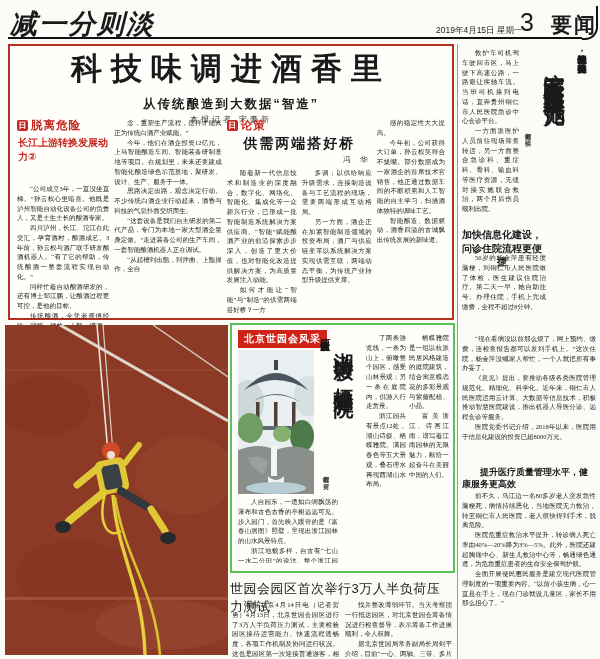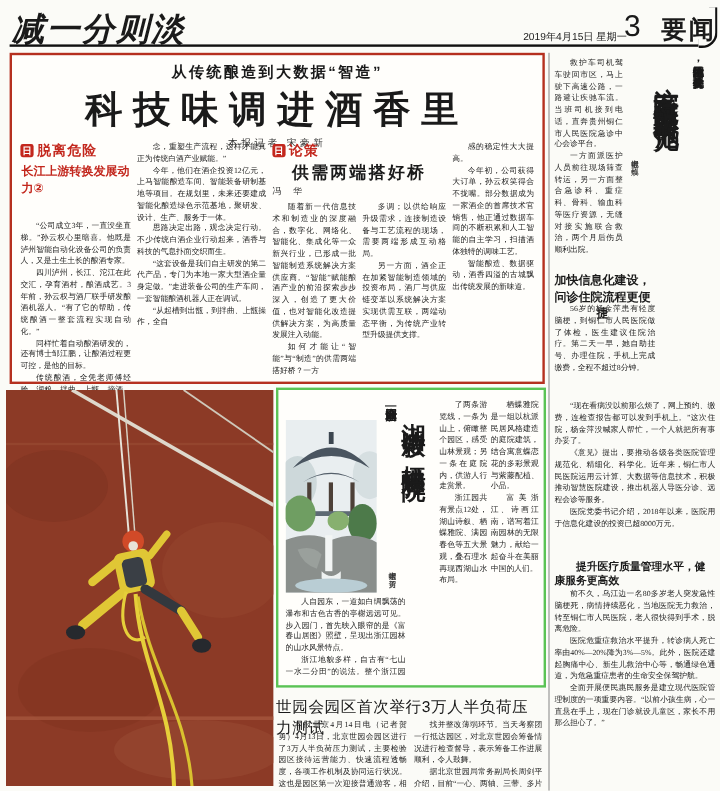--- a/index.html
+++ b/index.html
@@ -73,8 +73,8 @@
 <div class="abs" id="section-bracket"></div>
 
 <div class="abs" id="lead-box">
+  <div class="sans" id="lead-headline">科技味调进酒香里</div>
   <div class="sans" id="lead-kicker">从传统酿造到大数据“智造”</div>
-  <div class="sans" id="lead-headline">科技味调进酒香里</div>
   <div id="lead-byline">本报记者 宋豪新</div>
   <div id="lead-cols">
     <div class="leadcol" style="width:96px;">

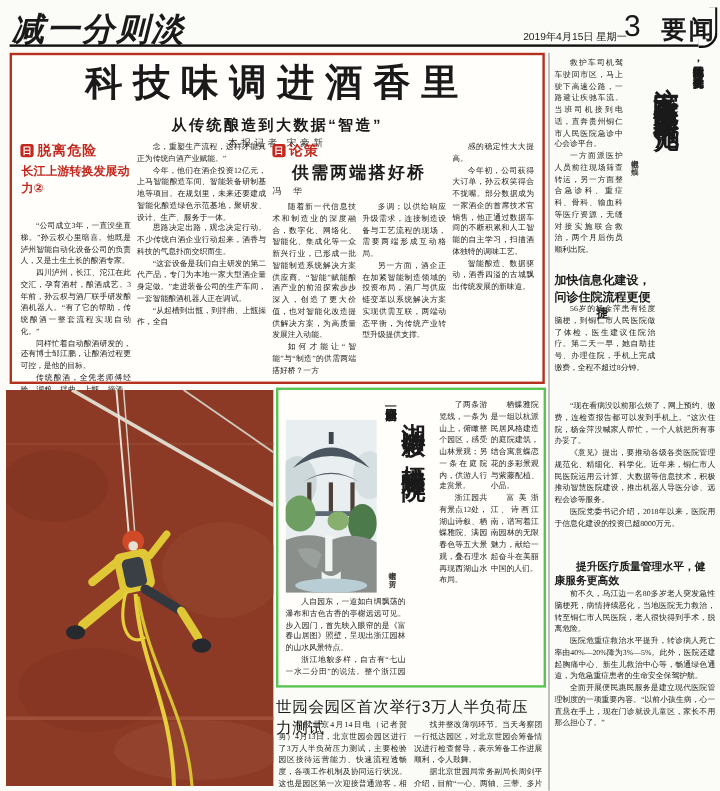--- a/index.html
+++ b/index.html
@@ -31,7 +31,7 @@
   .tag-label{color:#c3271d;font-weight:bold;font-size:11.5px;letter-spacing:1px;}
   .tag-sub{color:#c3271d;font-weight:bold;font-size:10px;margin:3px 0 20px 1px;}
   #lunce-headline{text-align:center;font-size:14px;font-weight:bold;margin-top:2px;letter-spacing:2px;}
-  #lunce-author{text-align:left;font-size:7.5px;margin:2px 0 3px;color:#333;letter-spacing:4px;}
+  #lunce-author{text-align:right;font-size:7.5px;margin:2px 0 3px;color:#333;letter-spacing:4px;}
   #lunce-cols{display:flex;gap:5px;height:150px;overflow:hidden;}
   
   #climber-photo{left:5px;top:325px;width:223px;height:330px;}

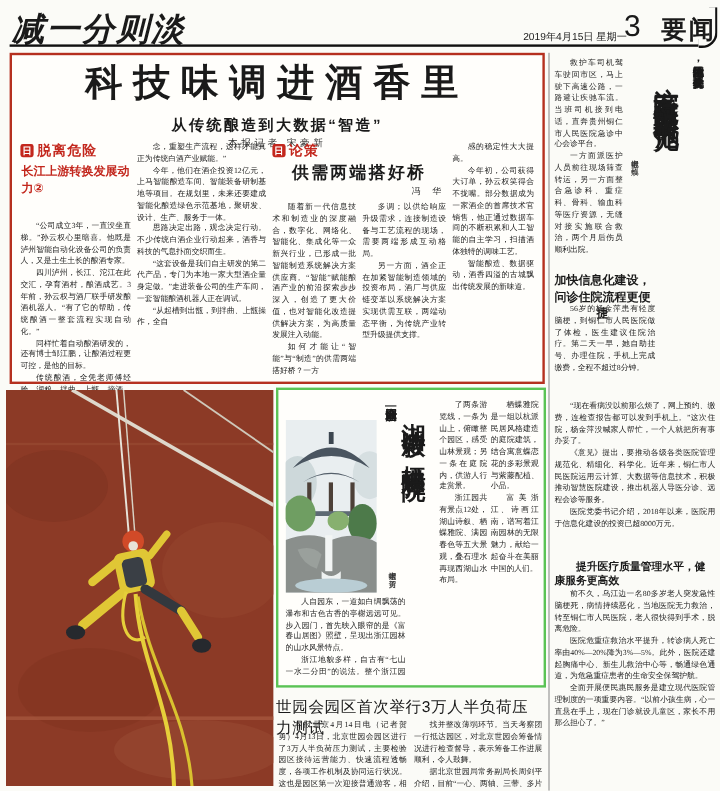--- a/index.html
+++ b/index.html
@@ -154,6 +154,7 @@
 </svg>
 
 <div class="abs" id="expo-box">
+  <div class="abs sans" id="expo-badge">北京世园会风采</div>
   <svg class="abs" id="pavilion-photo" width="76" height="144" viewBox="0 0 76 144" xmlns="http://www.w3.org/2000/svg">
     <rect width="76" height="144" fill="#e9eef0"></rect>
     <ellipse cx="10" cy="52" rx="16" ry="22" fill="#cdd8da"></ellipse>

